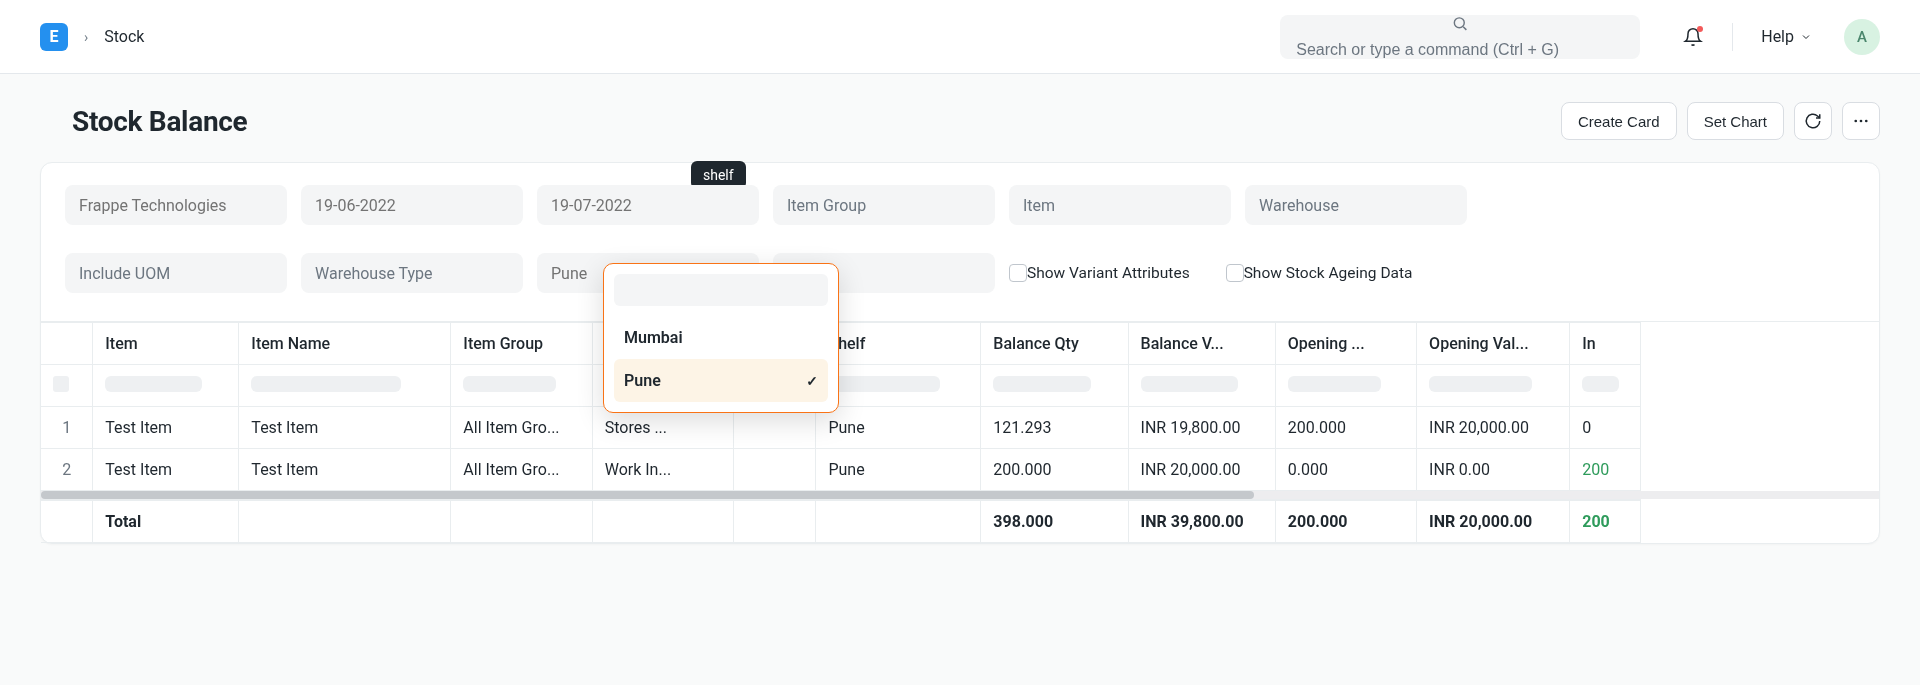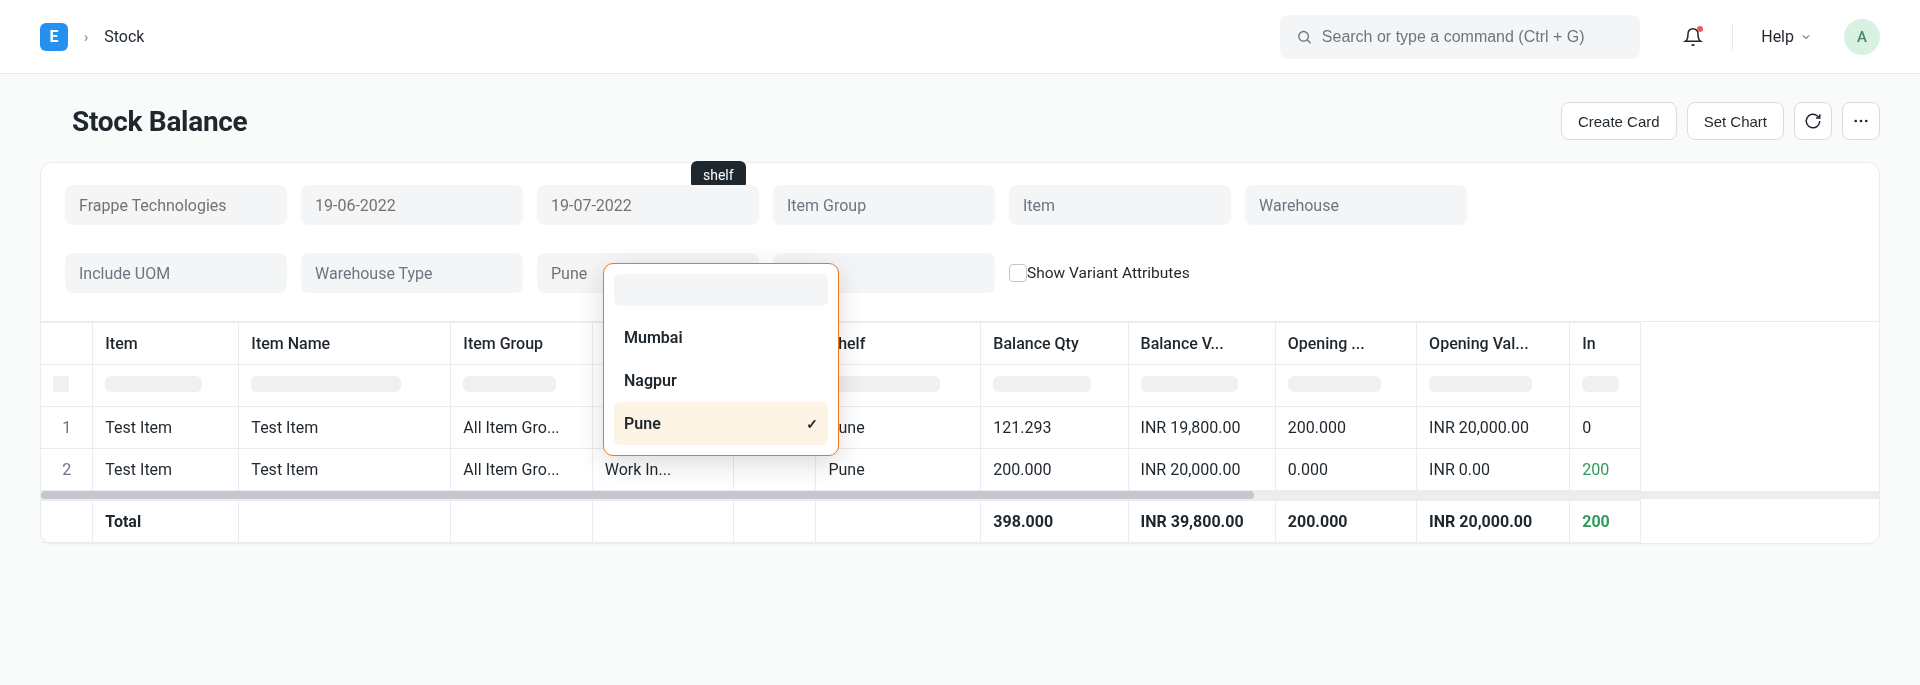--- a/index.html
+++ b/index.html
@@ -46,6 +46,7 @@
       color: #6c7680;
       font-size: 16px;
       gap: 9px;
+      flex-direction: column;
     }
     .search-wrap input {
       border: none;

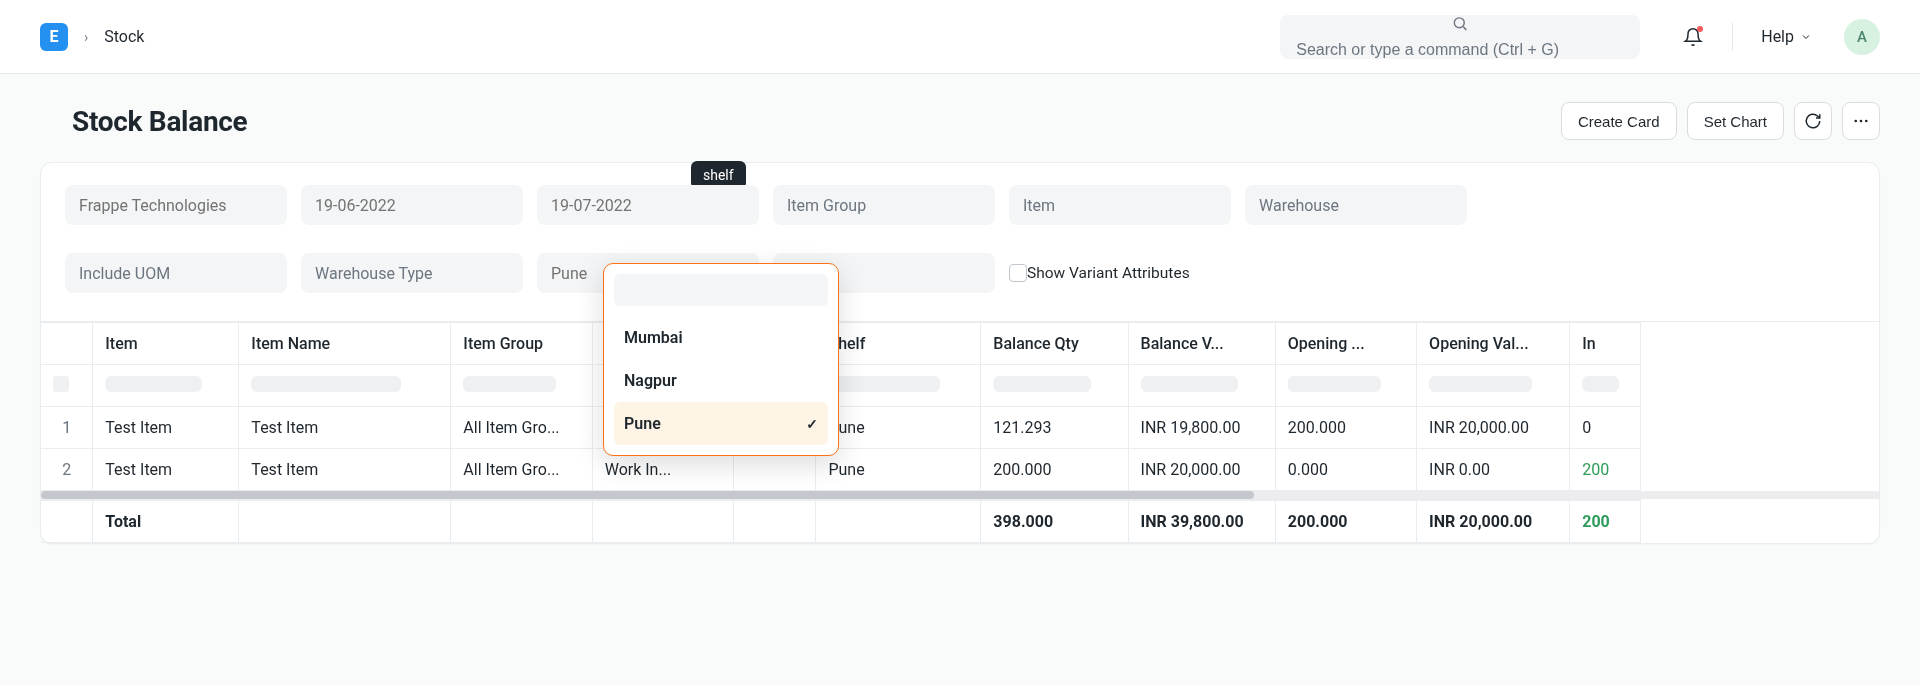--- a/index.html
+++ b/index.html
@@ -355,6 +355,10 @@
         <span class="checkbox"></span>
         <span>Show Variant Attributes</span>
       </label>
+      <label class="checkbox-filter" style="margin-left:22px">
+        <span class="checkbox"></span>
+        <span>Show Stock Ageing Data</span>
+      </label>
 
       <div class="dropdown">
         <div class="dd-search"></div>

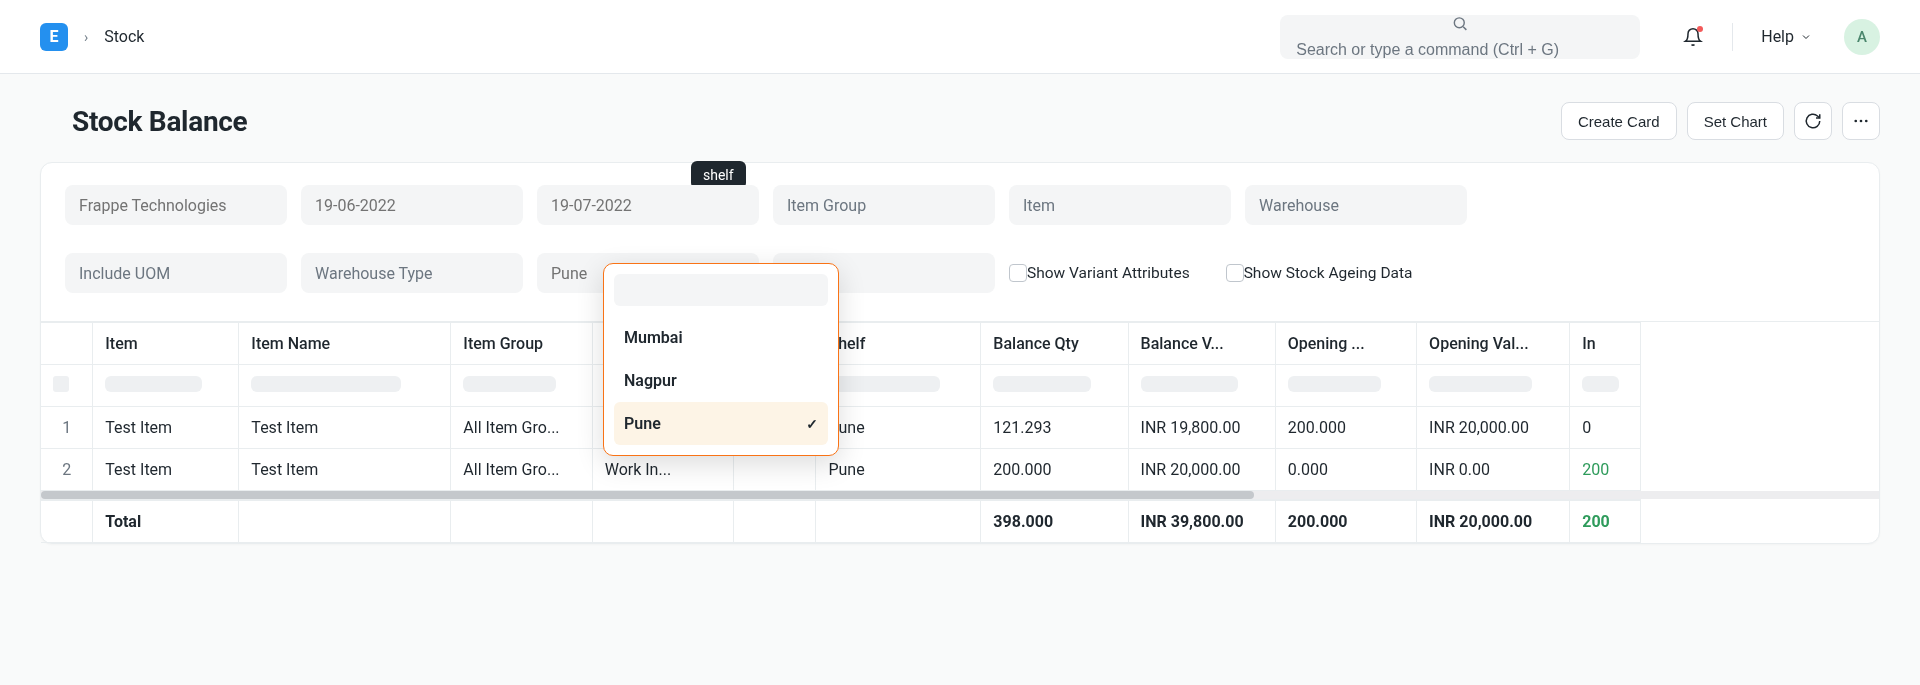--- a/index.html
+++ b/index.html
@@ -365,9 +365,6 @@
         <div class="dd-item">
           <span>Mumbai</span>
         </div>
-        <div class="dd-item">
-          <span>Nagpur</span>
-        </div>
         <div class="dd-item selected">
           <span>Pune</span>
           <span class="dd-check">✓</span>

